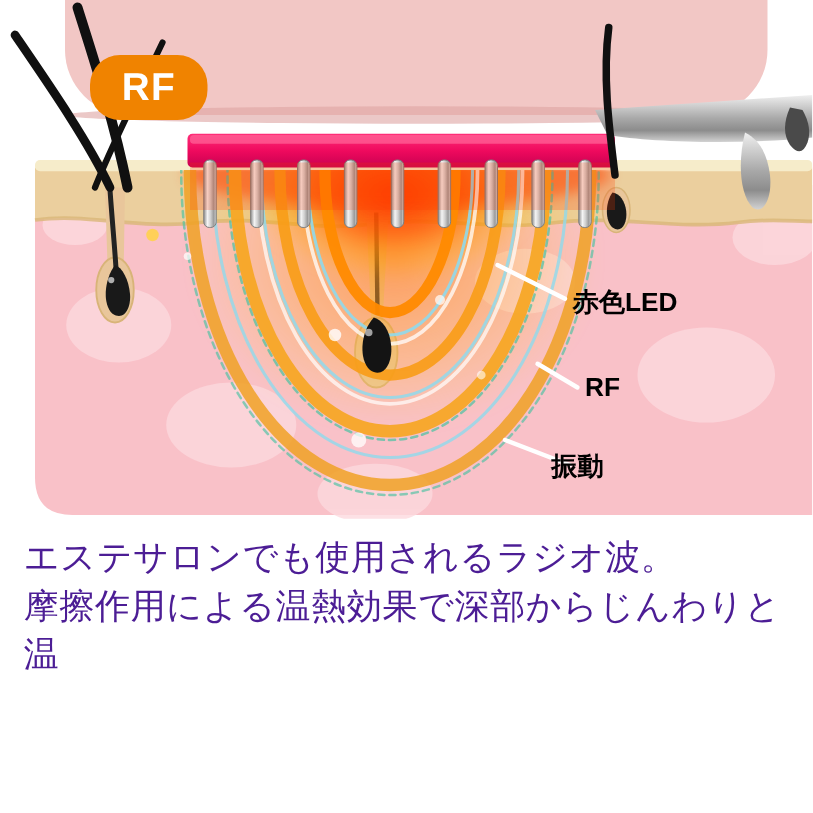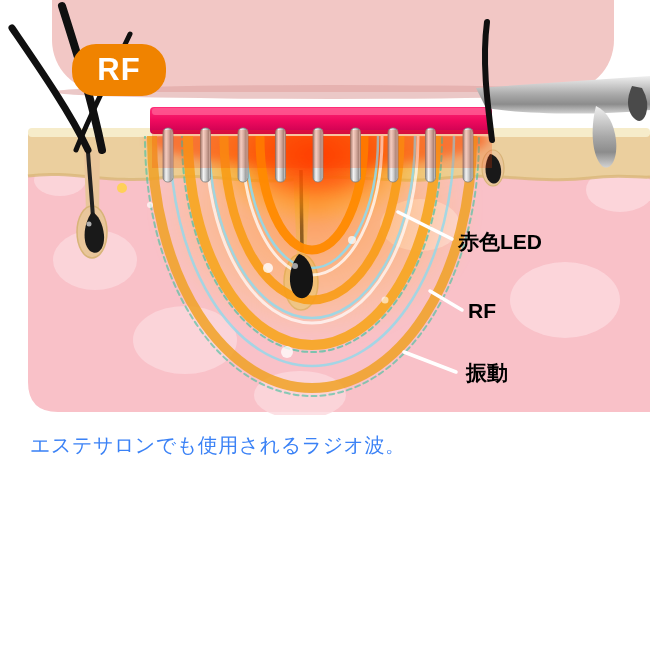--- a/index.html
+++ b/index.html
@@ -15,7 +15,7 @@
   .callout{position:absolute;font-weight:bold;font-size:21px;color:#000000;white-space:nowrap;}
   .callout.red-led{left:458px;top:228px;}
   .callout.rf{left:468px;top:299px;}
-  .callout.vibration{left:466px;top:359px;}
+  .callout.vibration{left:441px;top:359px;}
   .description{position:absolute;left:30px;top:426px;font-size:20px;line-height:39px;
                color:#3b82f6;letter-spacing:0.5px;}
 </style>

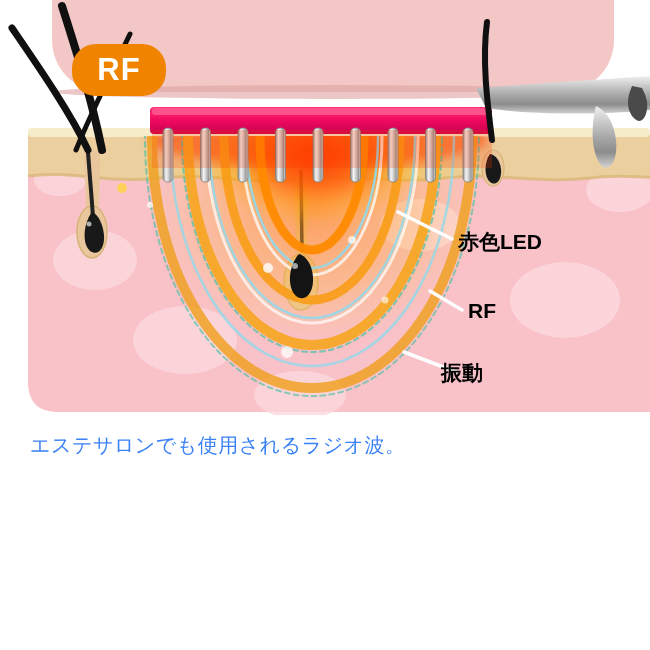--- a/index.html
+++ b/index.html
@@ -16,8 +16,8 @@
   .callout.red-led{left:458px;top:228px;}
   .callout.rf{left:468px;top:299px;}
   .callout.vibration{left:441px;top:359px;}
-  .description{position:absolute;left:30px;top:426px;font-size:20px;line-height:39px;
-               color:#3b82f6;letter-spacing:0.5px;}
+  .description{position:absolute;left:19px;top:426px;font-size:28px;line-height:39px;
+               color:#4c1d95;letter-spacing:0.5px;}
 </style>
 </head>
 <body>

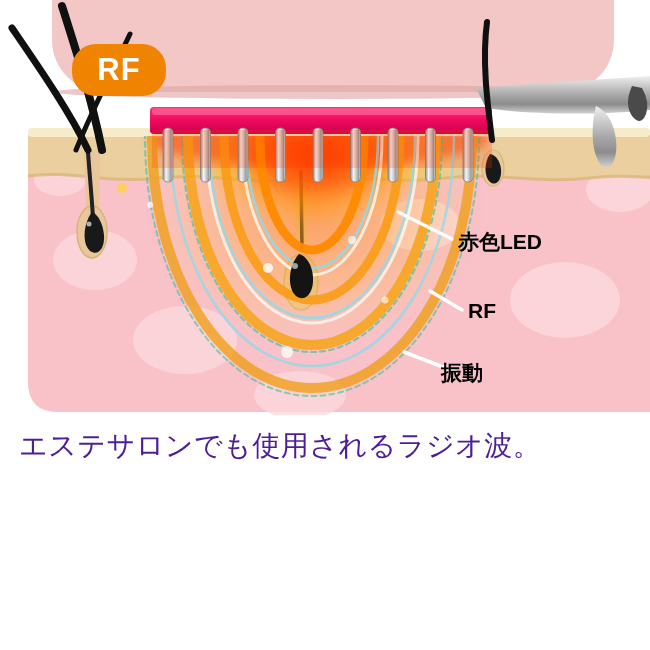--- a/index.html
+++ b/index.html
@@ -185,6 +185,7 @@
 
   <div class="description">
     <div>エステサロンでも使用されるラジオ波。</div>
+    <div>摩擦作用による温熱効果で深部からじんわりと温</div>
   </div>
 
 </div>

